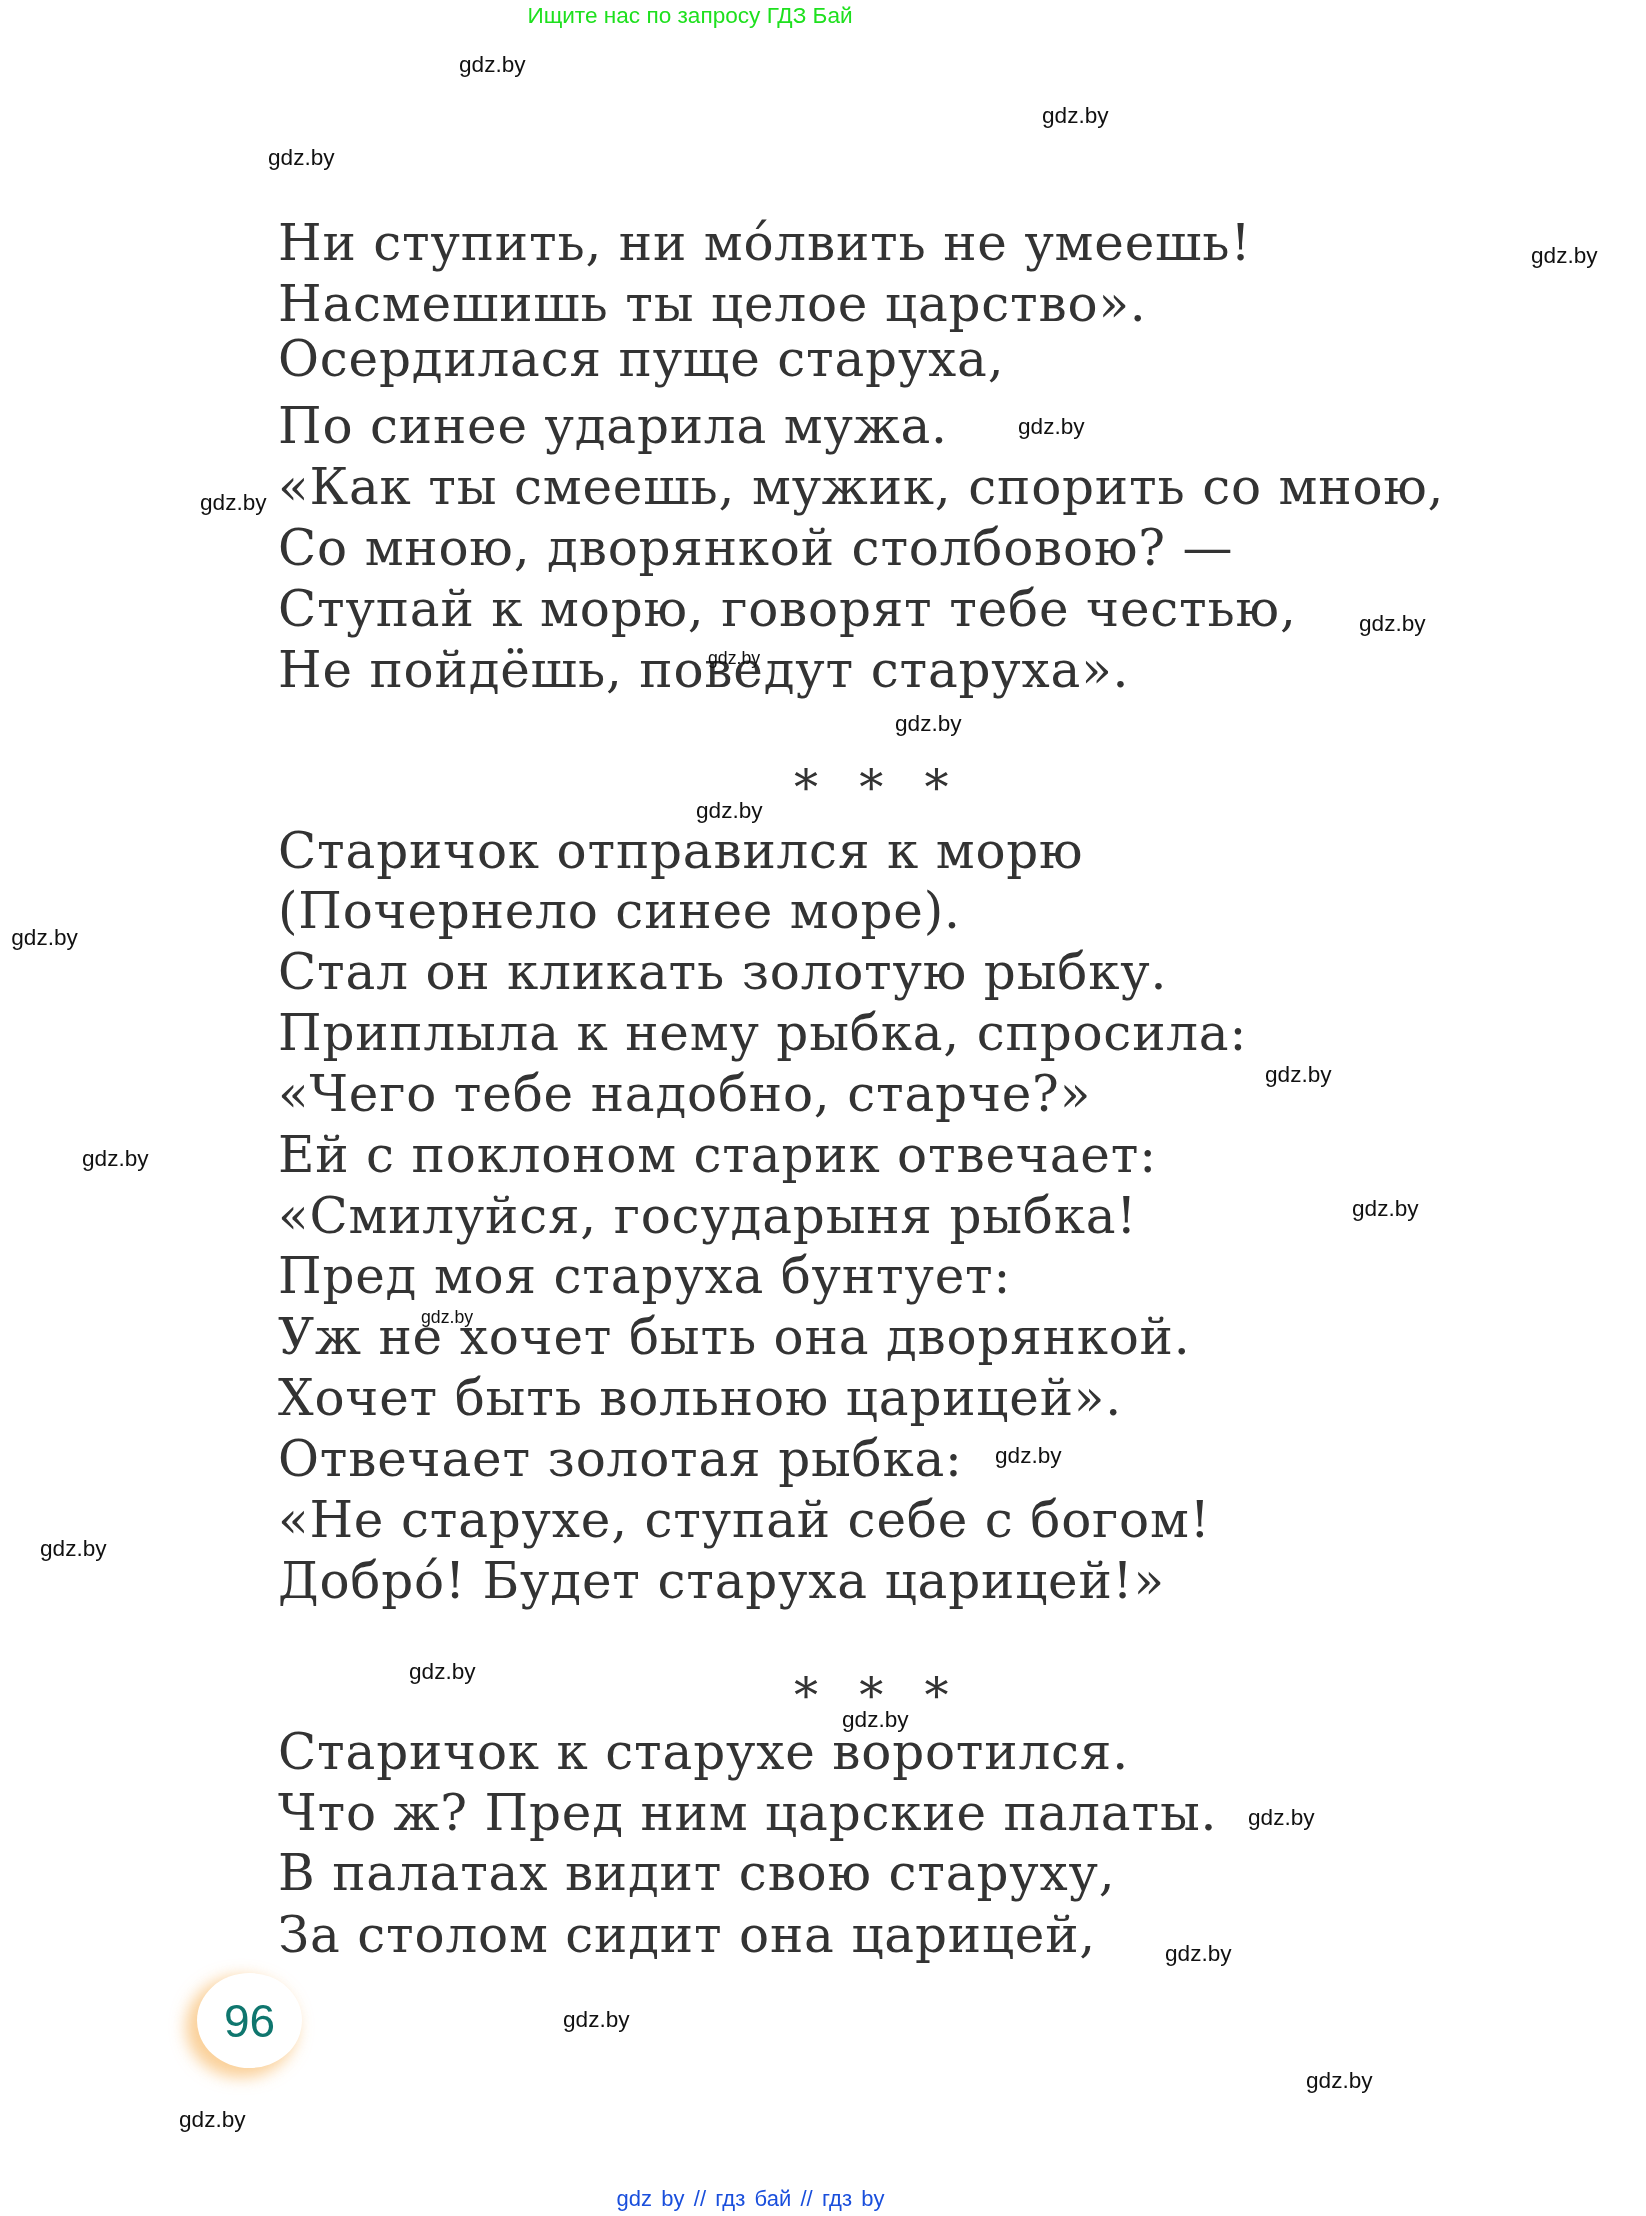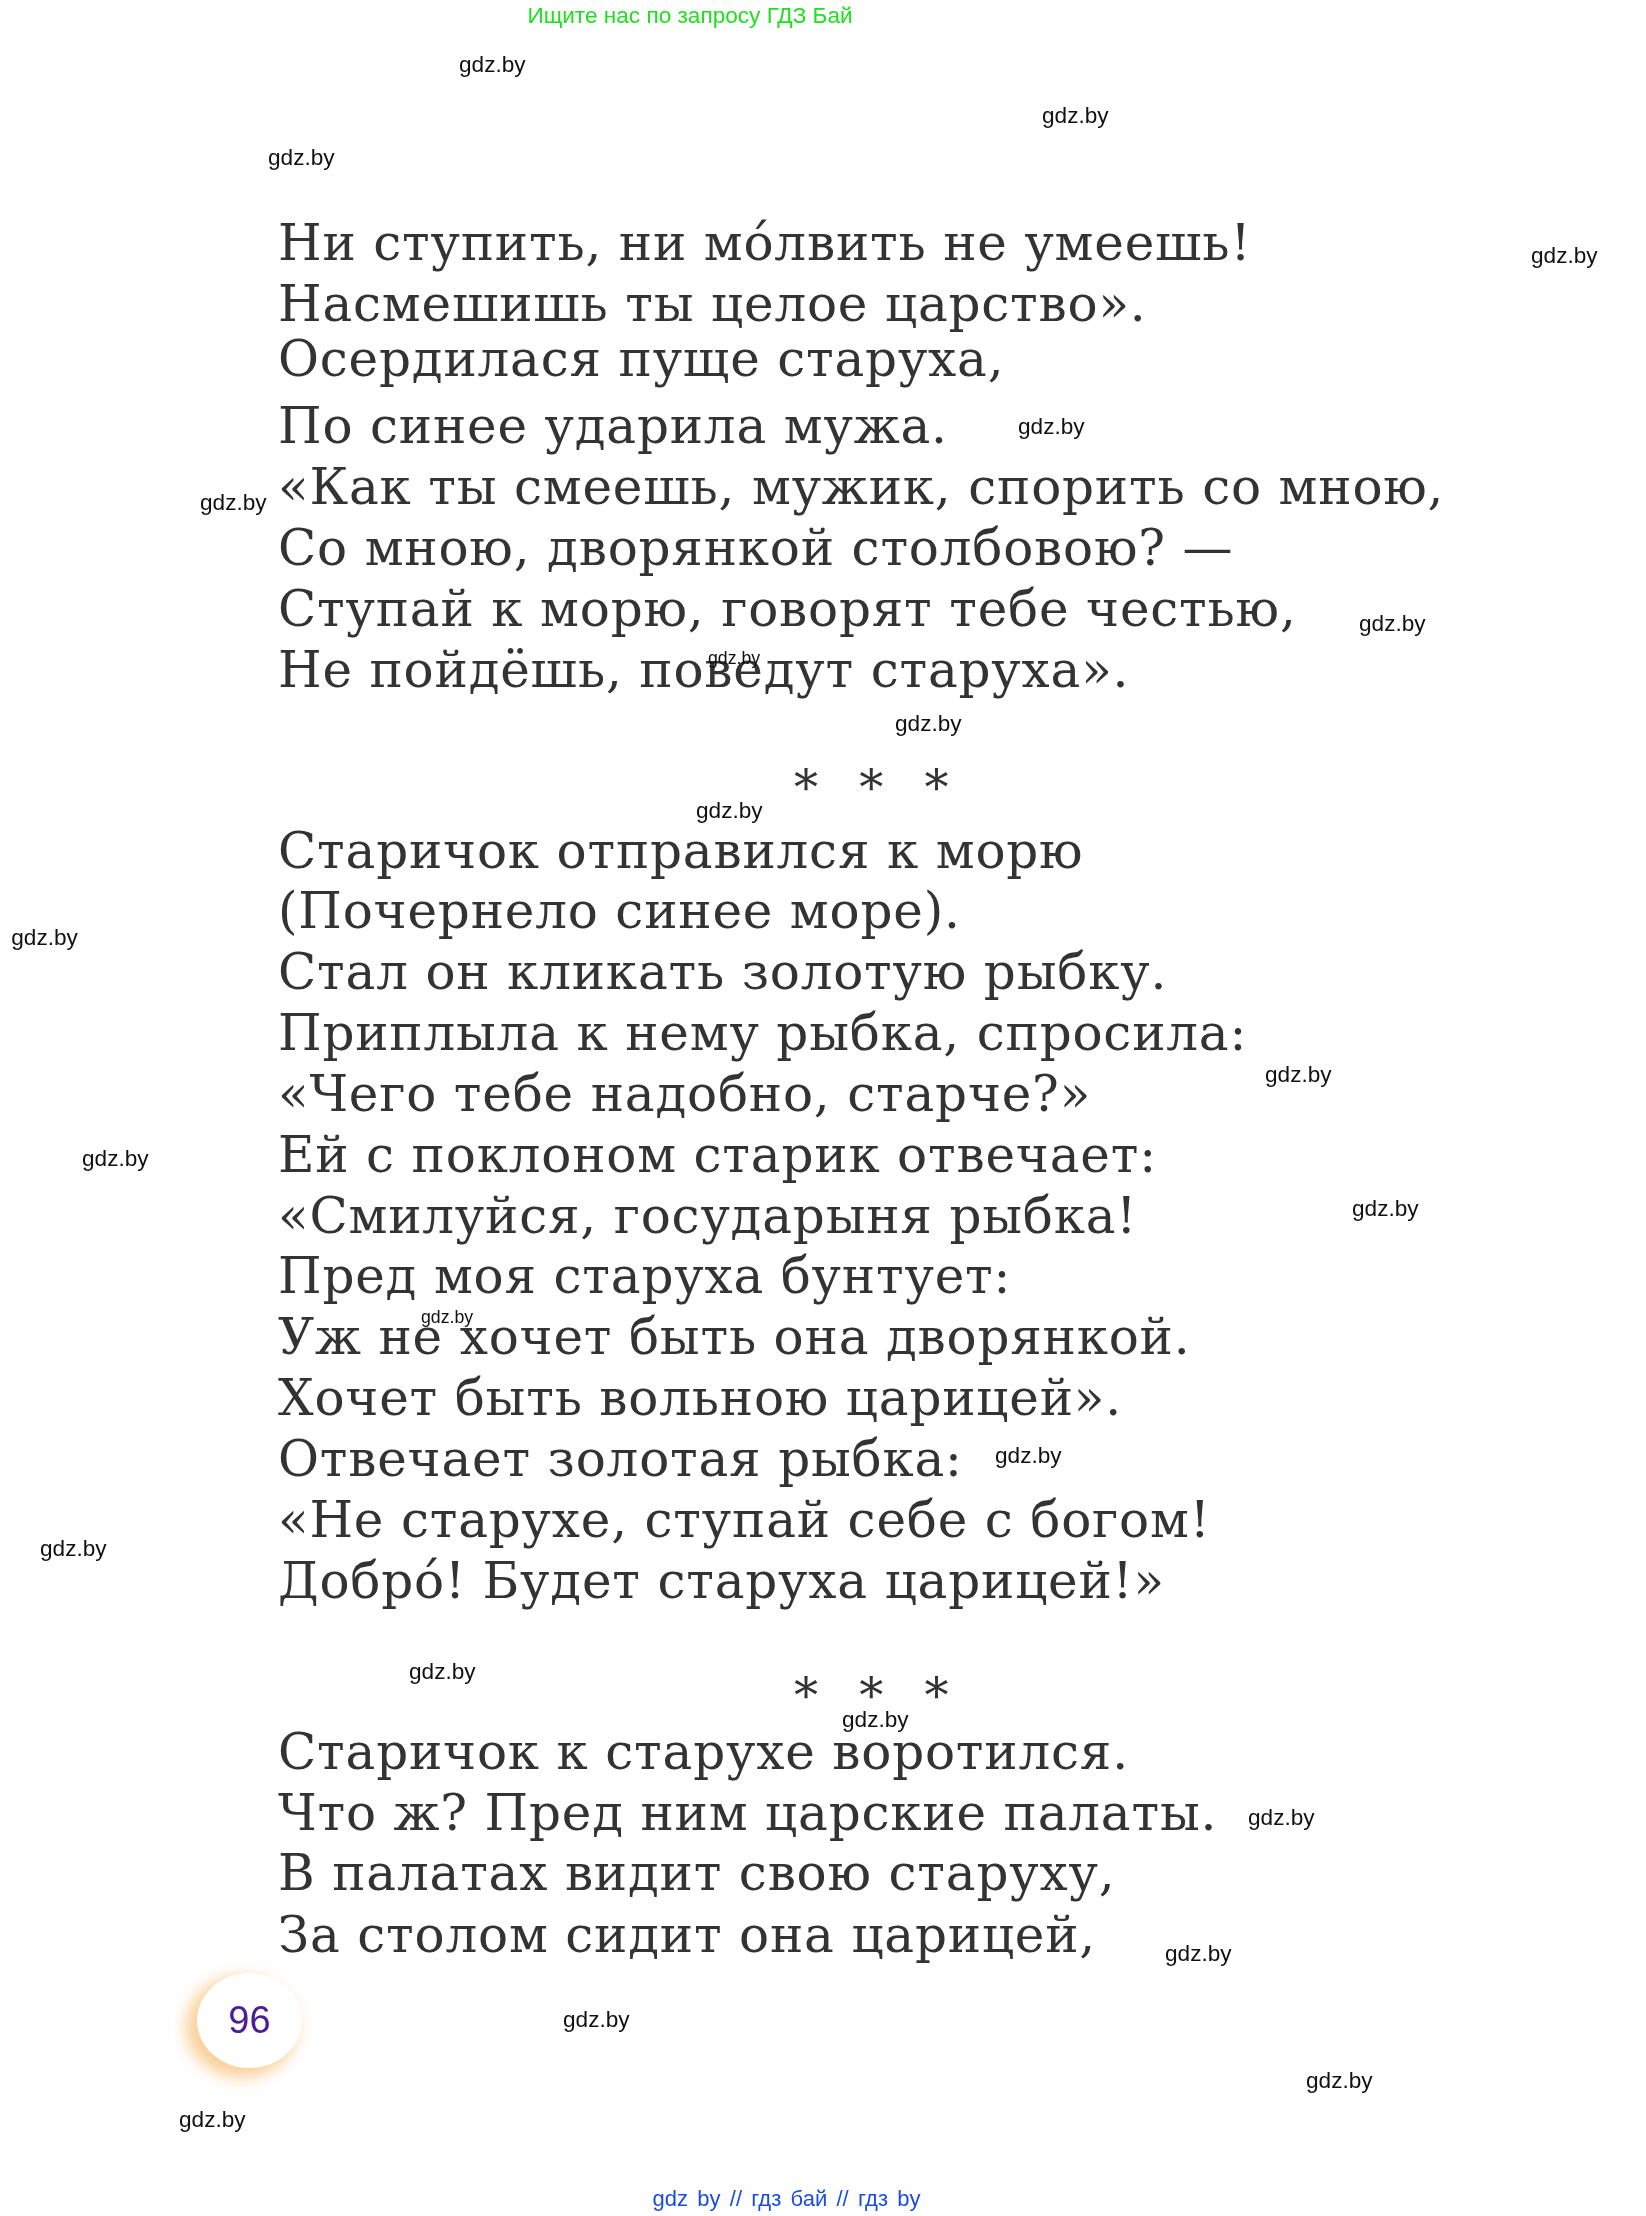--- a/index.html
+++ b/index.html
@@ -28,7 +28,7 @@
     border-radius: 50%; background: #ffffff;
     box-shadow: -8px 6.4px 14.5px 3.2px rgba(245, 170, 70, 0.55);
     display: flex; align-items: center; justify-content: center;
-    font-family: "Liberation Sans", sans-serif; font-size: 38px; color: #4c1d95;
+    font-family: "Liberation Sans", sans-serif; font-size: 46px; color: #0f766e;
   }
   .footer {
     position: absolute; top: 2186px; left: 0; width: 1501px; text-align: center;

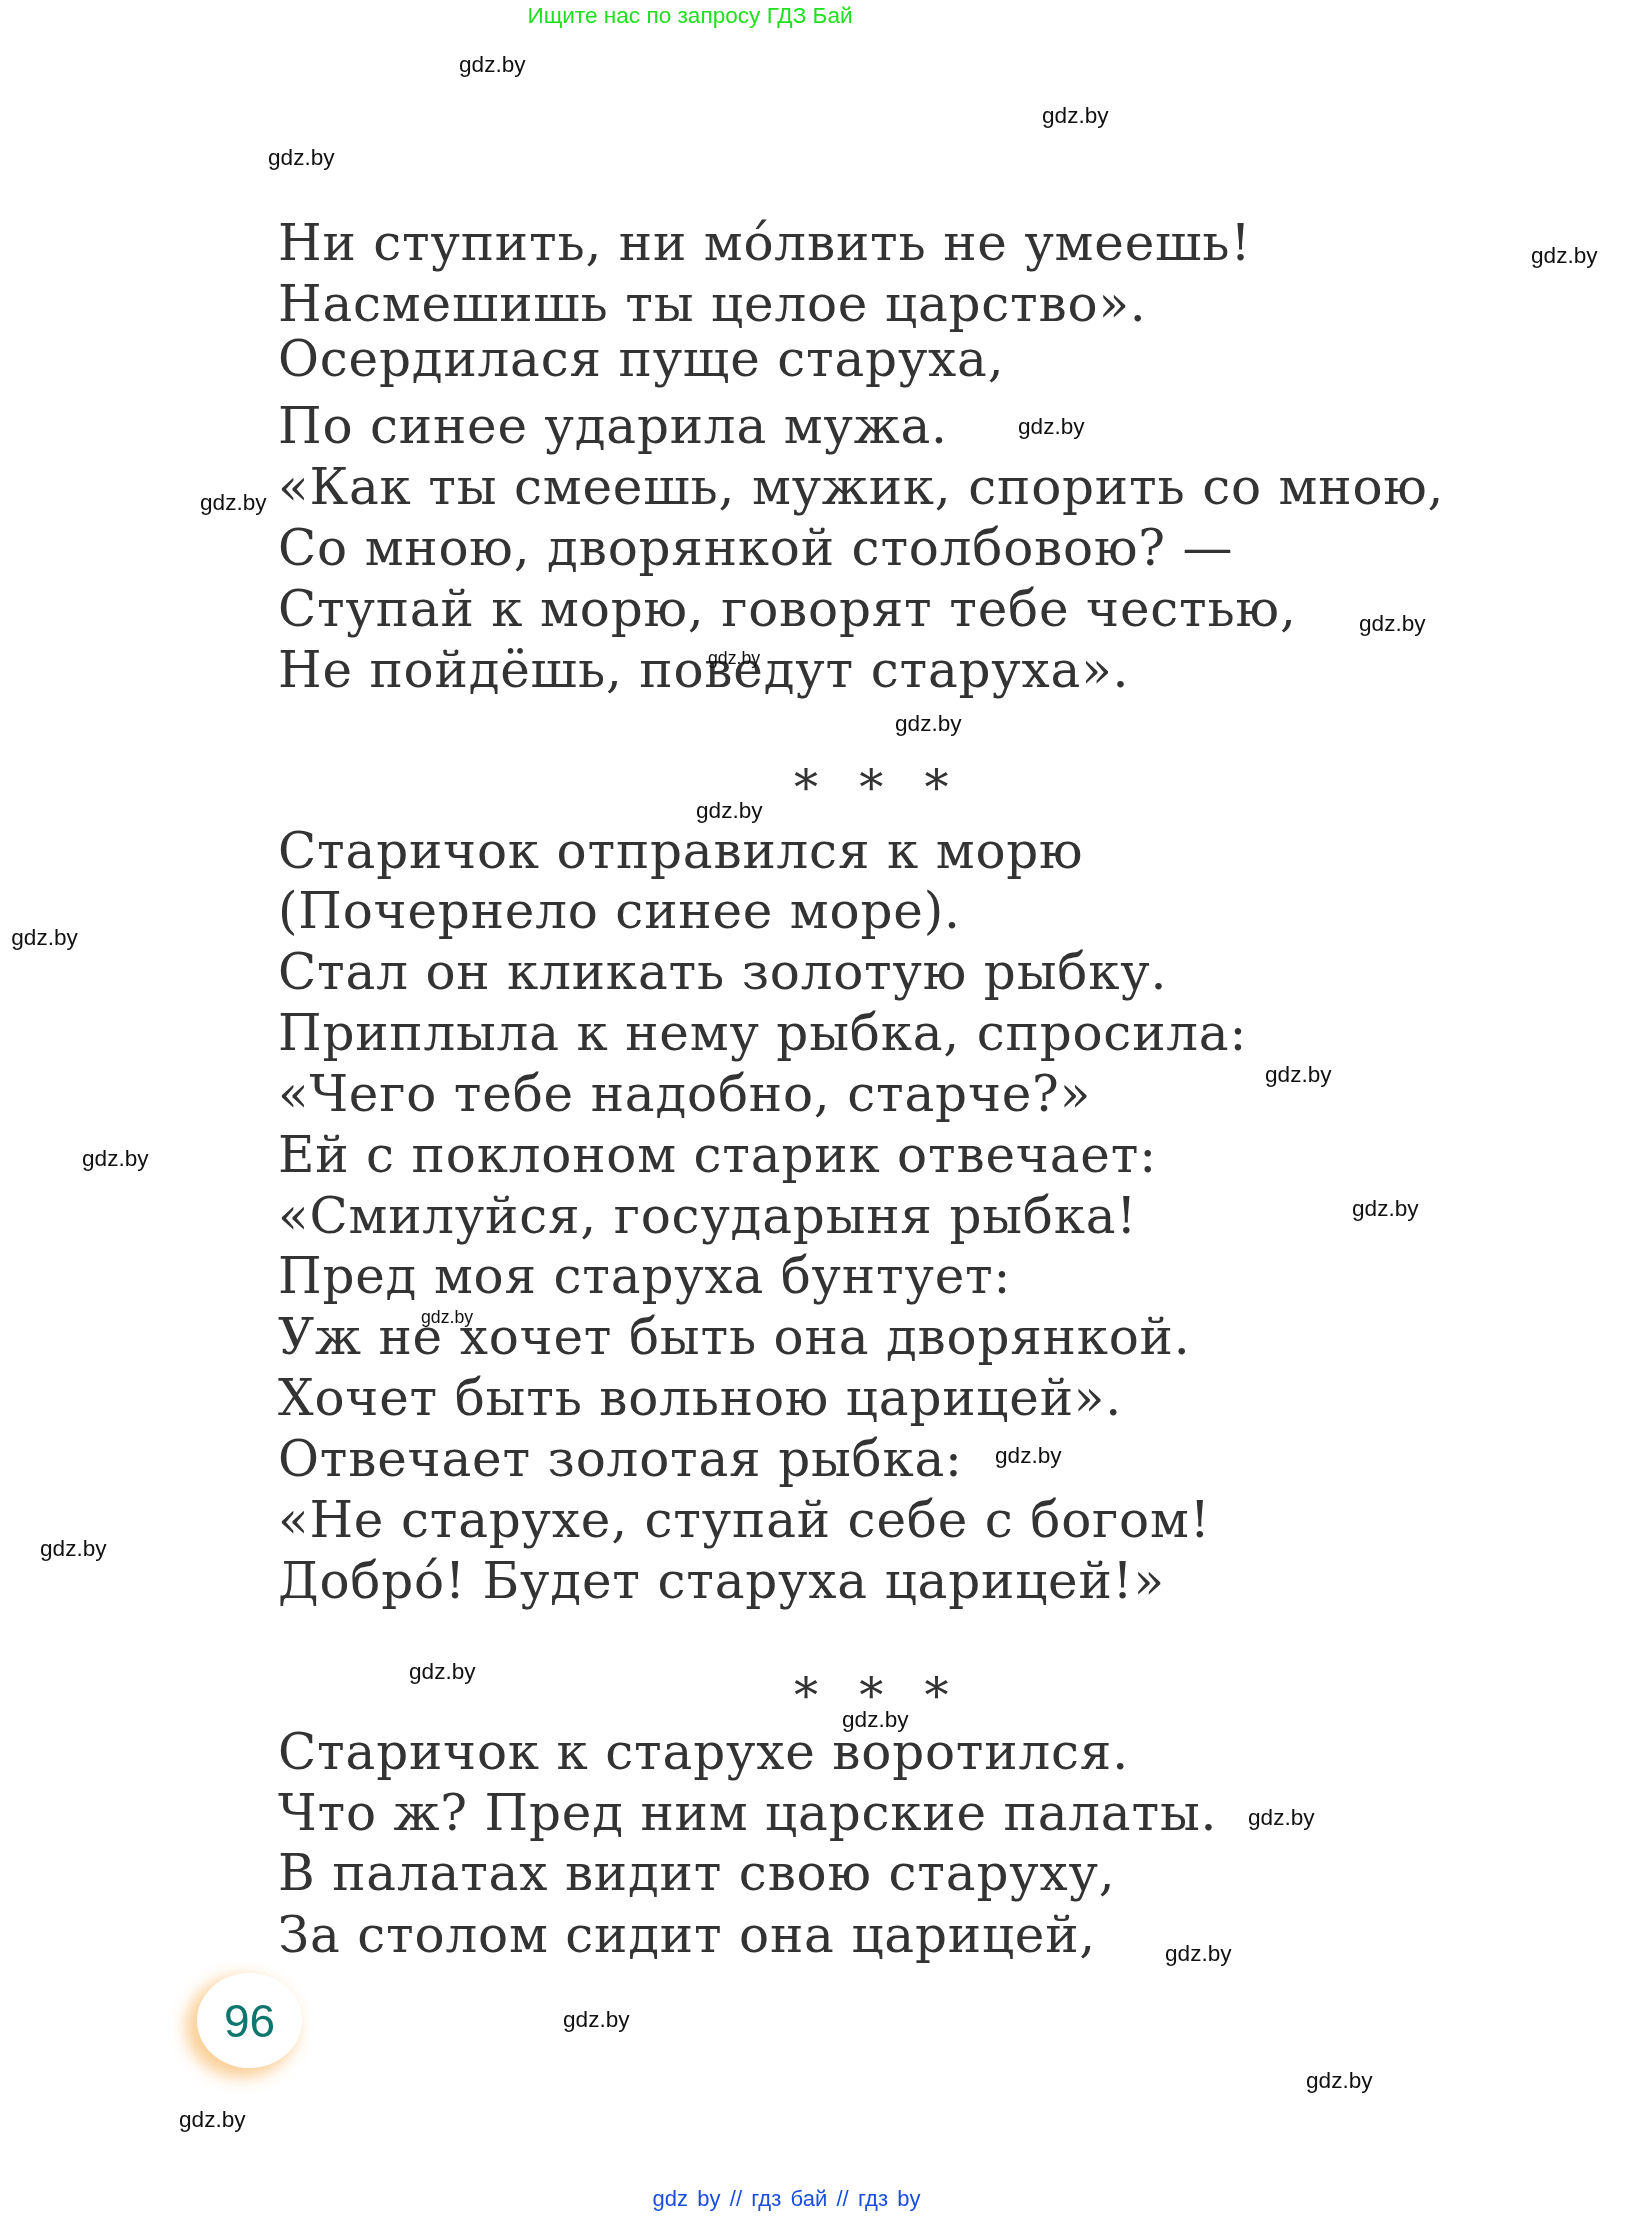--- a/index.html
+++ b/index.html
@@ -34,7 +34,6 @@
     position: absolute; top: 2186px; left: 0; width: 1501px; text-align: center;
     font-family: "Liberation Sans", sans-serif; font-size: 22px; color: #1a4fdc;
     word-spacing: 3.2px;
-    margin-left: 36px;
   }
 </style>
 </head>

